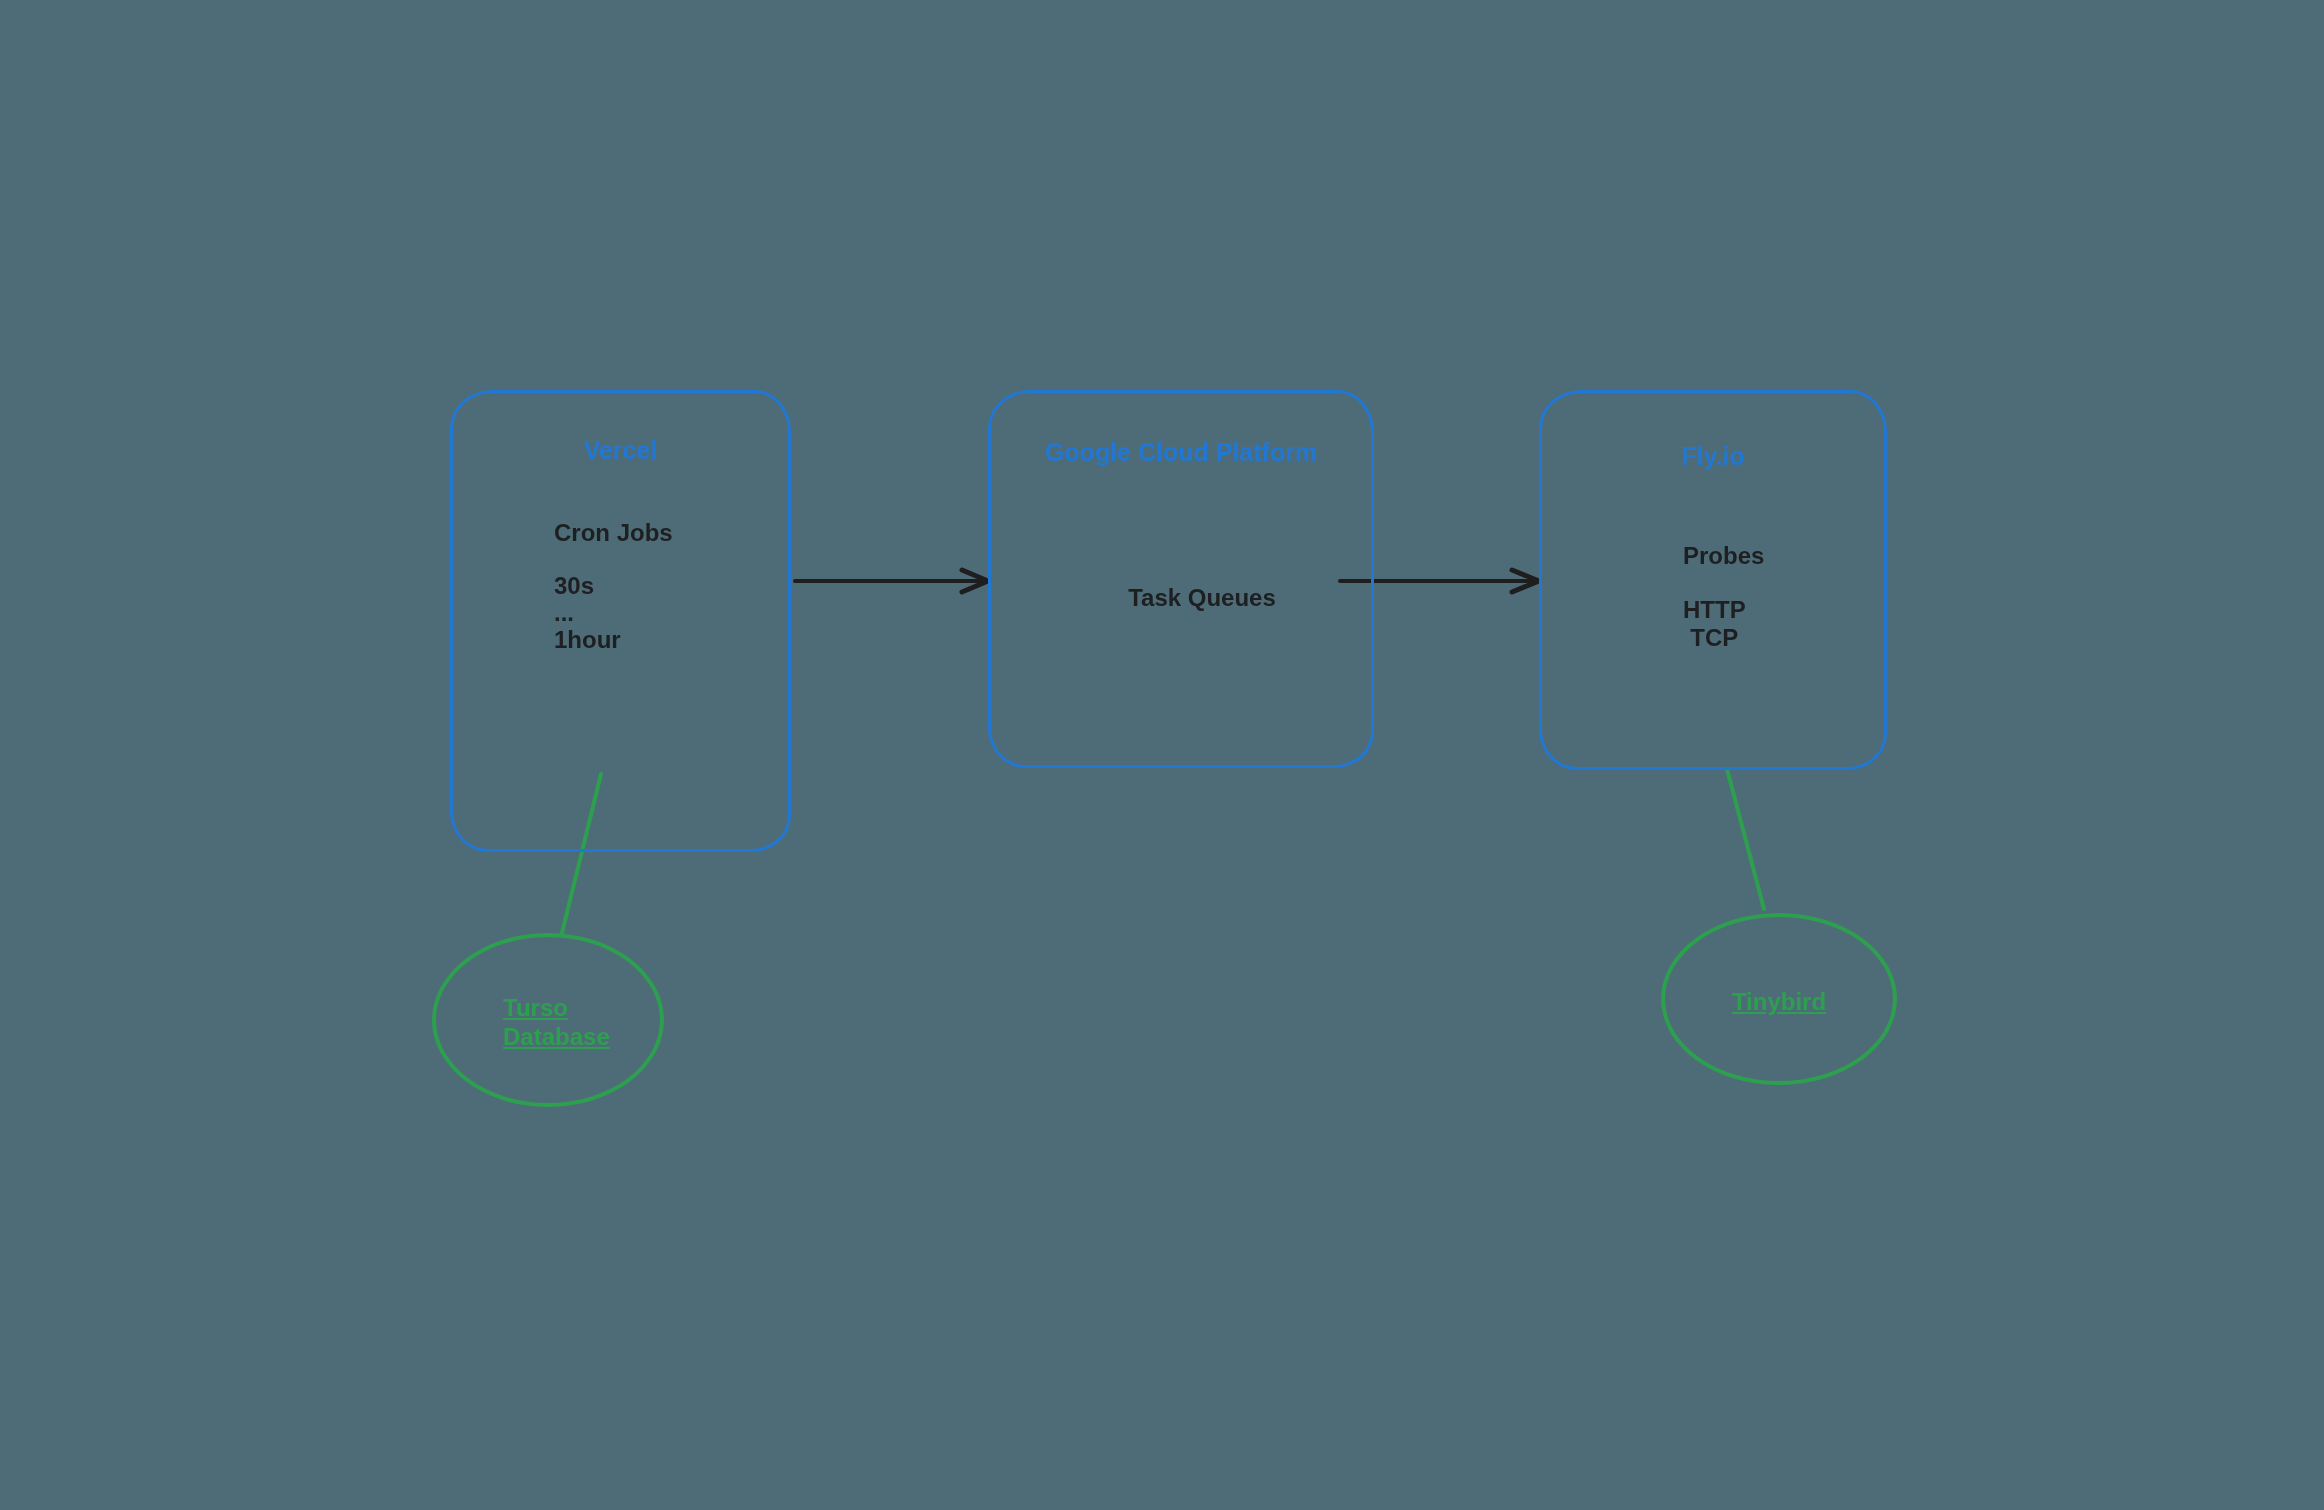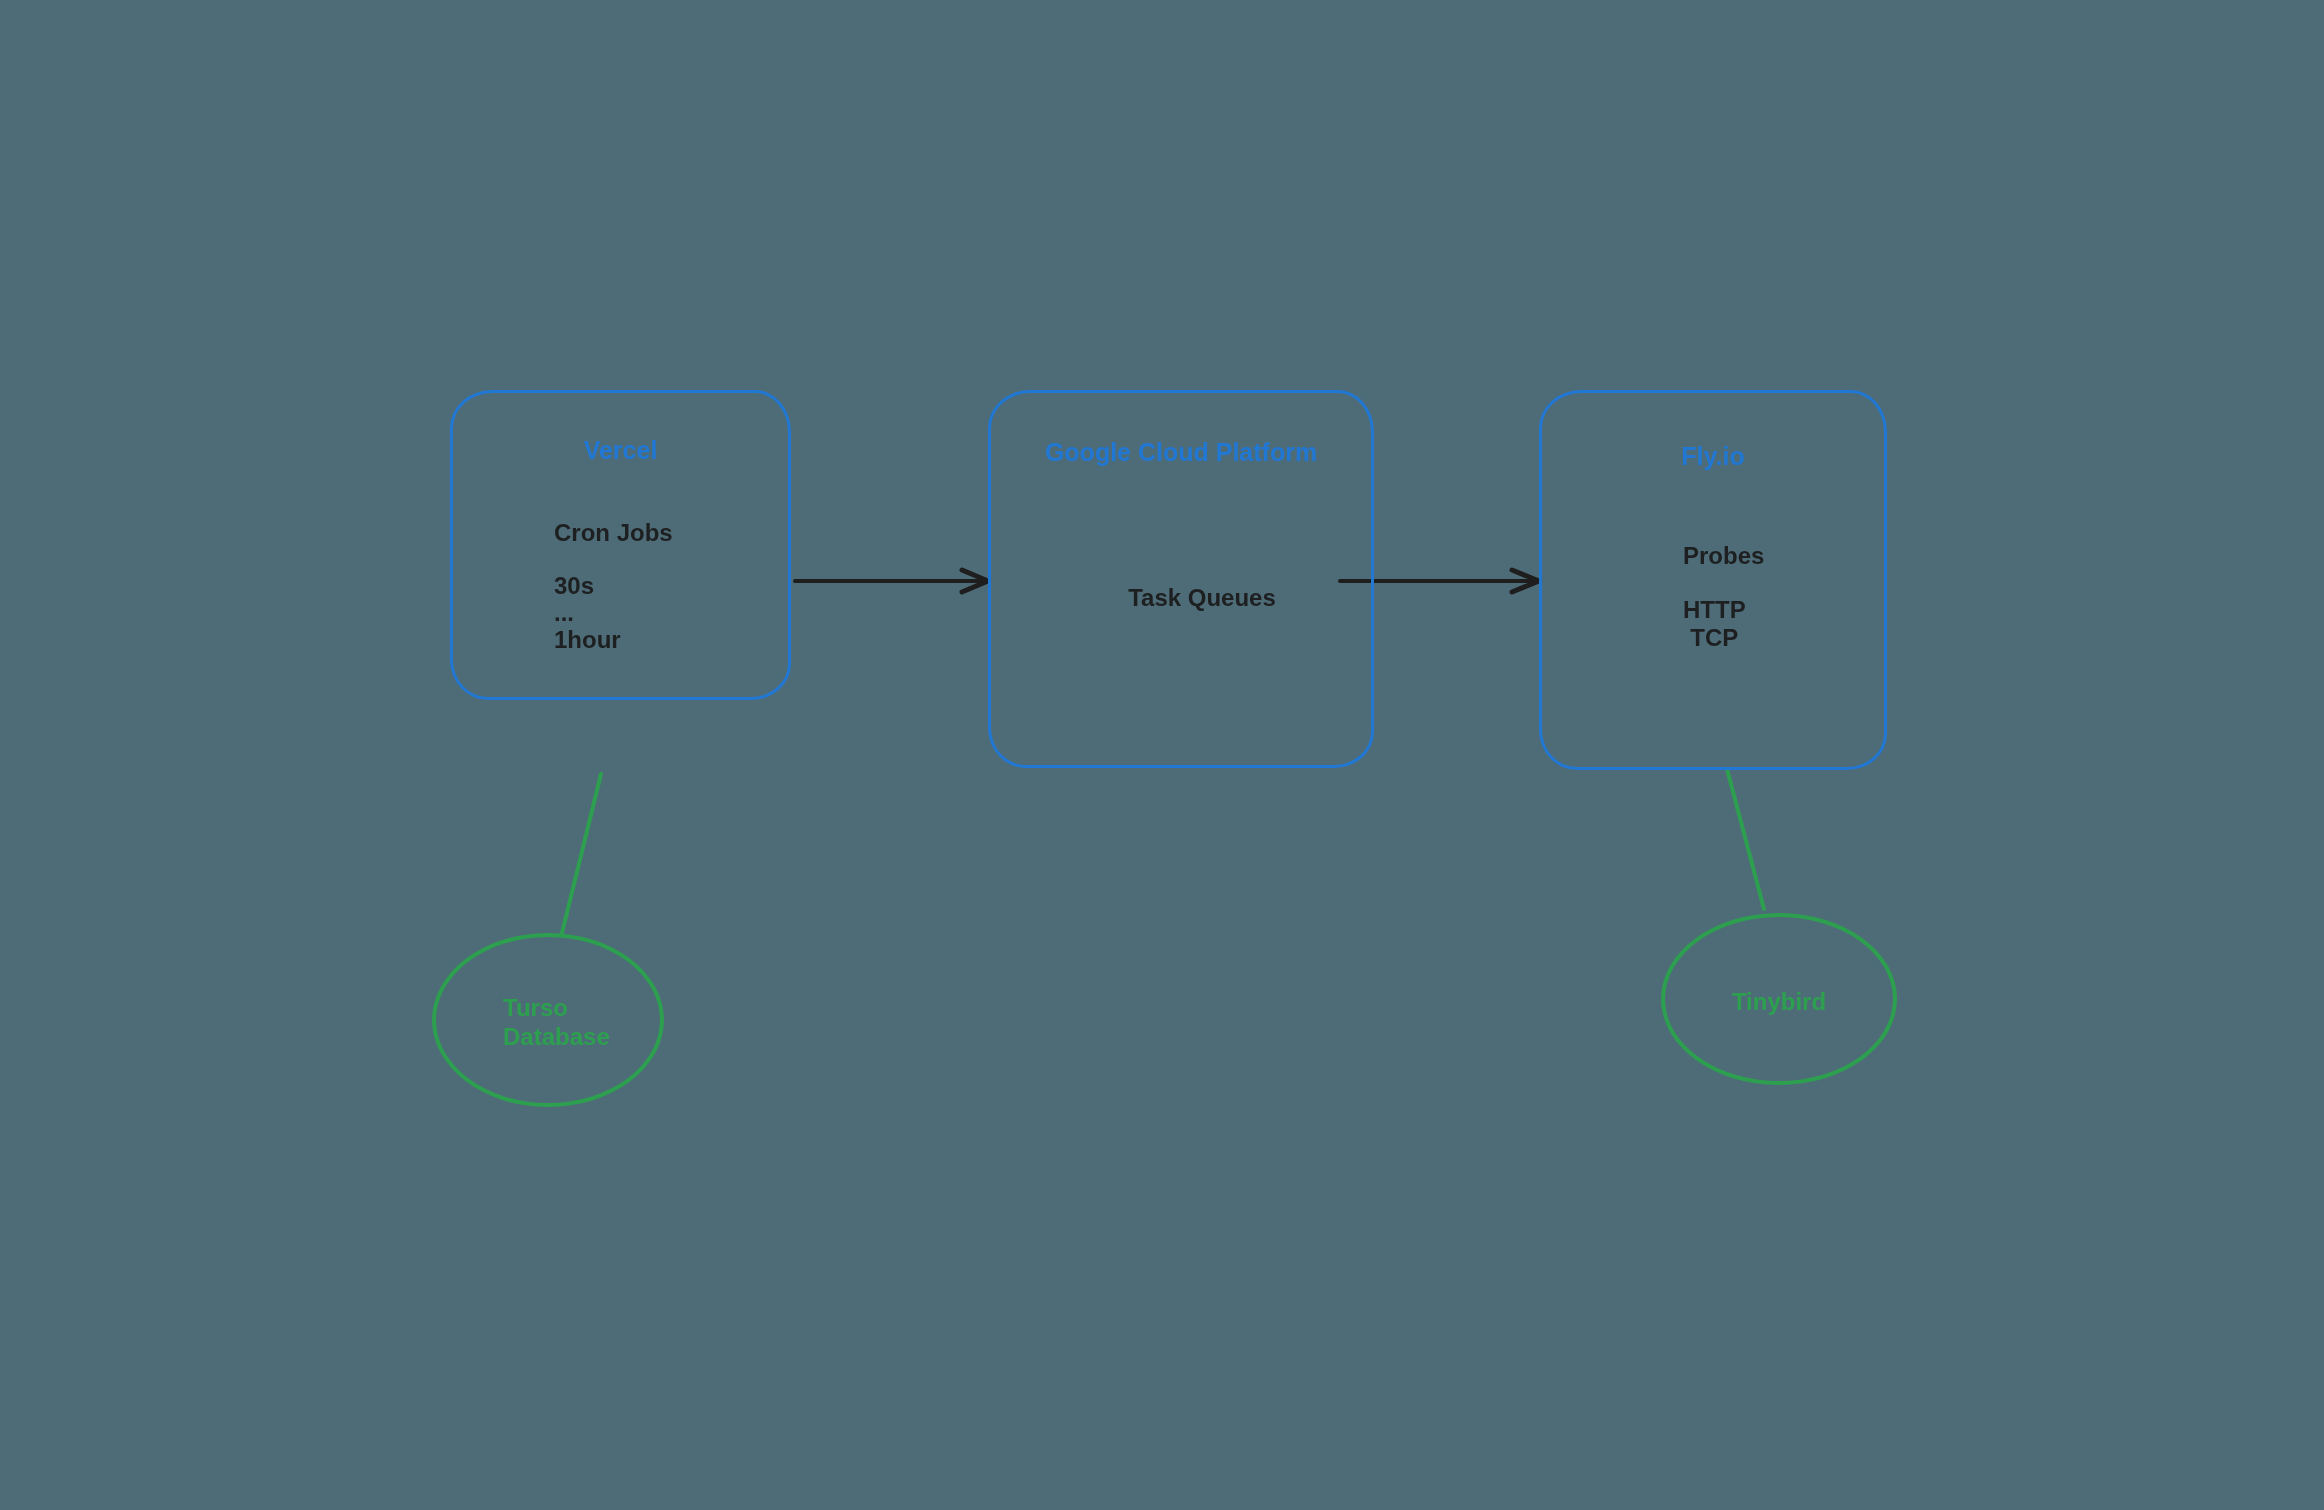--- a/index.html
+++ b/index.html
@@ -101,7 +101,7 @@
     </g>
   </svg>
 
-  <div class="node" style="left:450px; top:390px; width:341px; height:310px;">
+  <div class="node" style="left:450px; top:390px; width:341px; height:462px;">
     <div class="node-title" style="top:42px;">Vercel</div>
     <div class="node-text" style="left:101px; top:125px;">Cron Jobs</div>
     <ul class="node-list" style="left:101px; top:179px;">

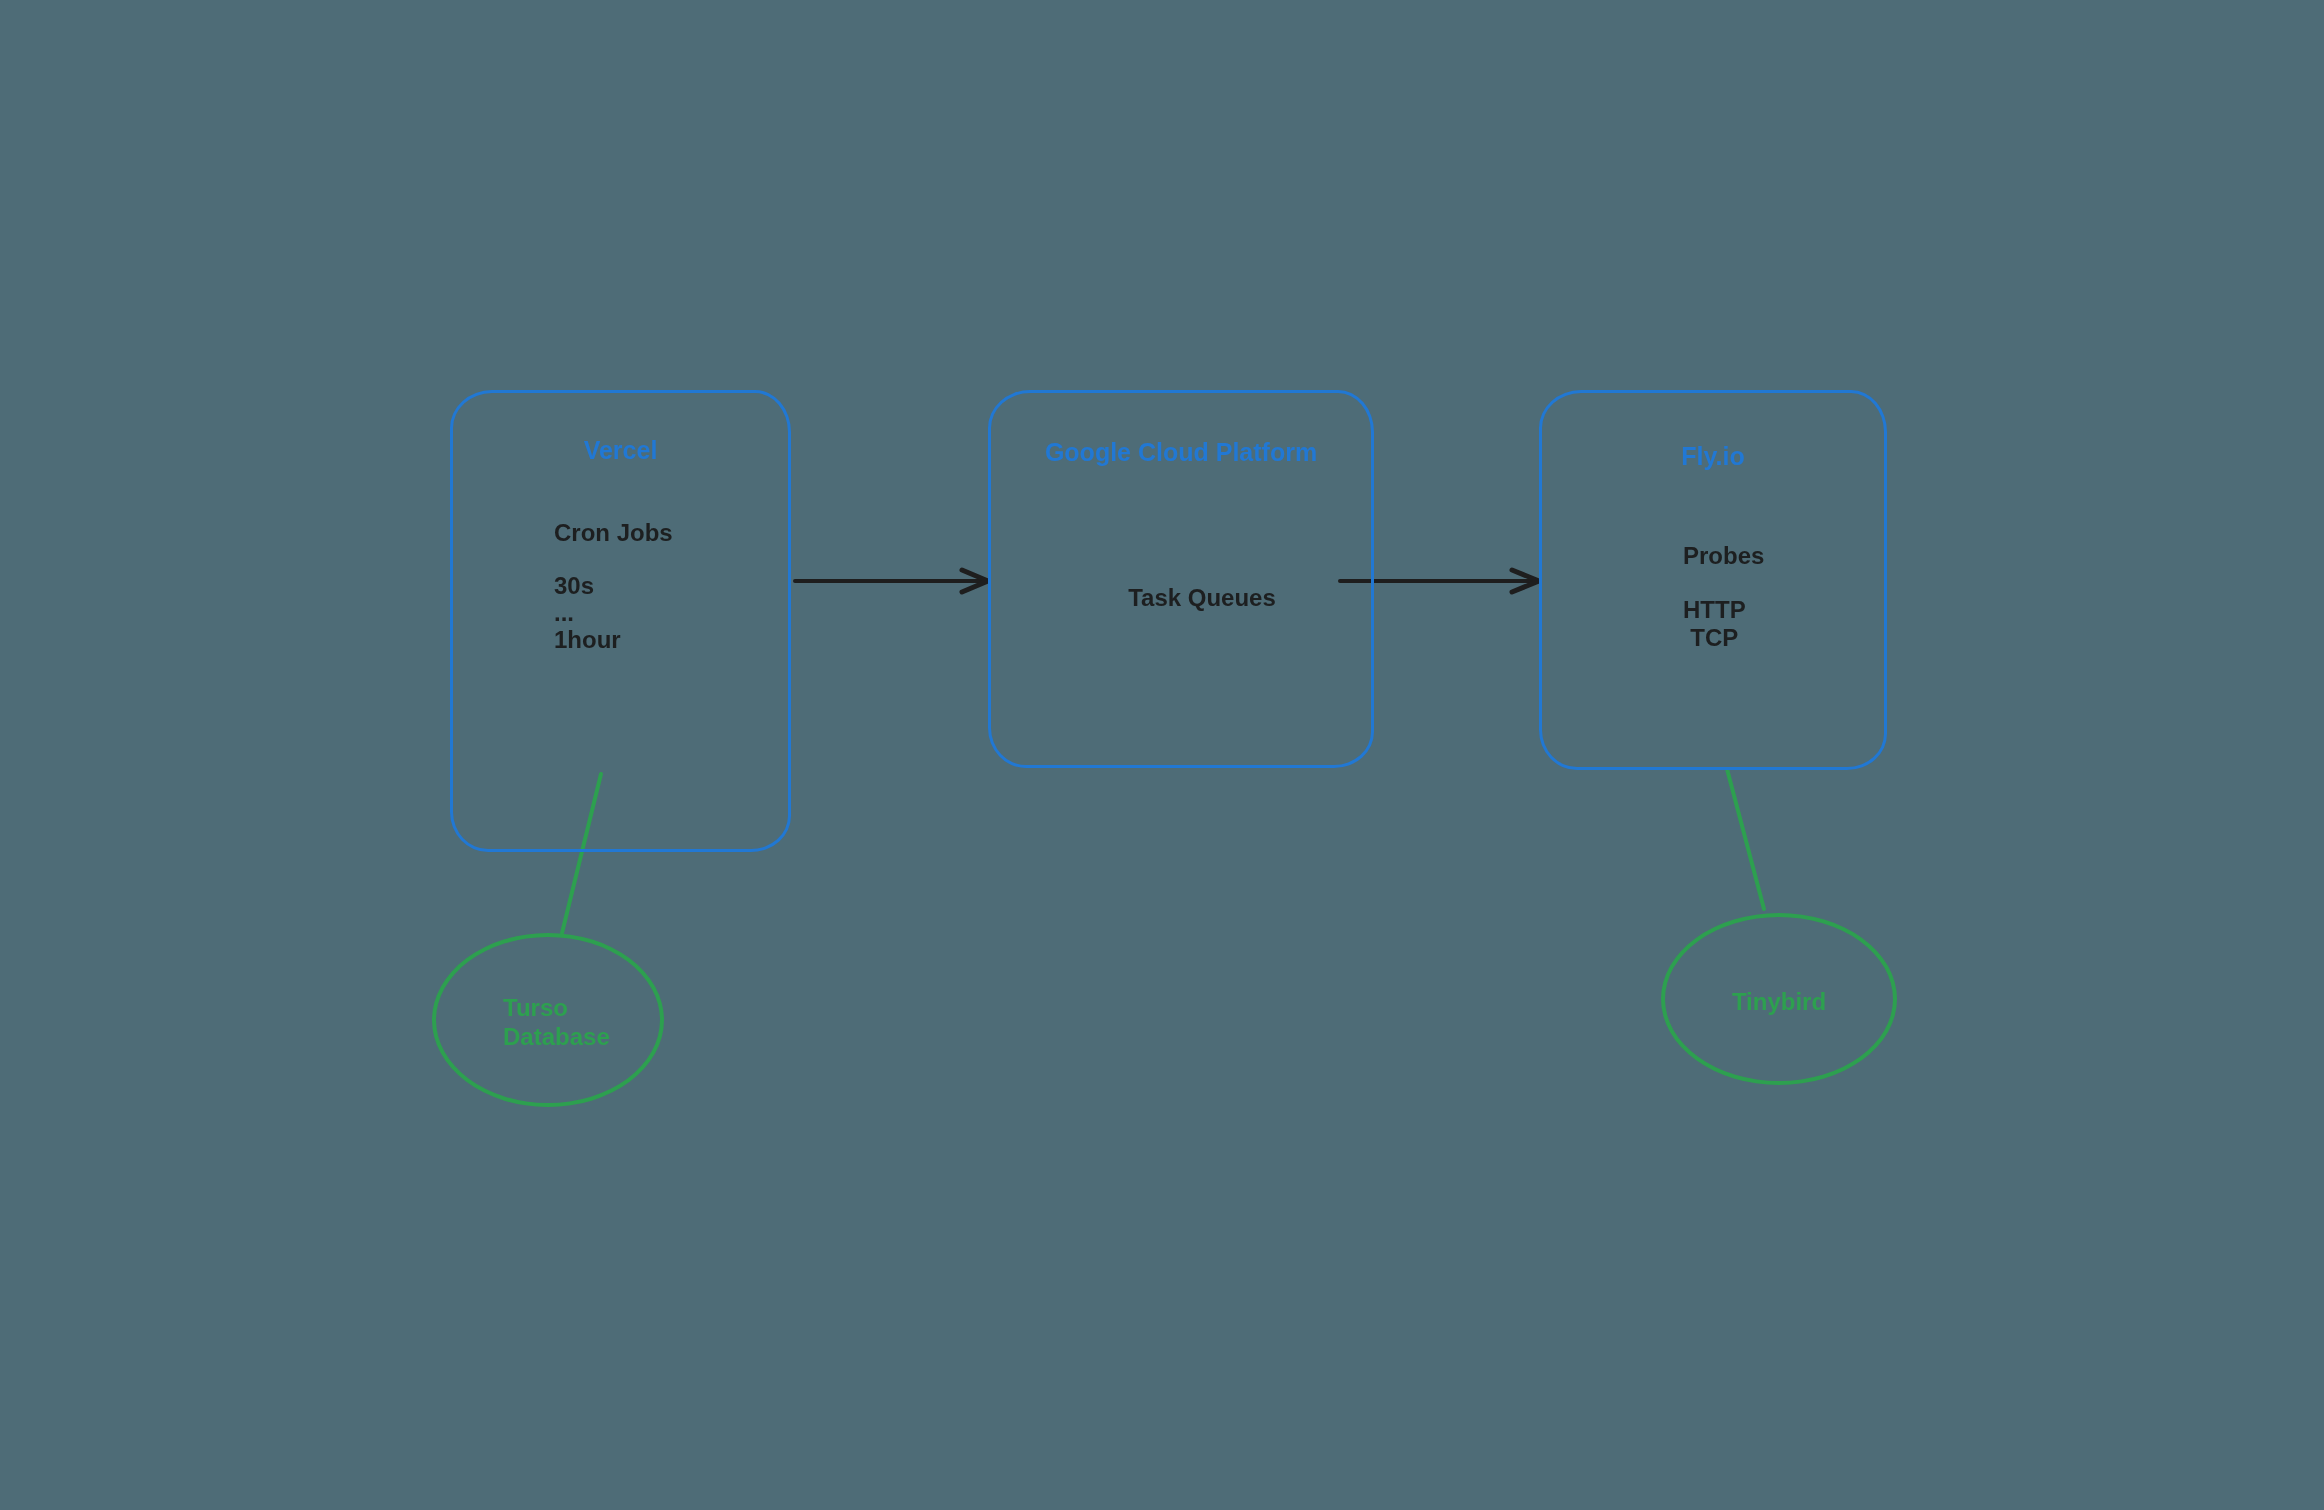--- a/index.html
+++ b/index.html
@@ -68,6 +68,7 @@
     font-size: 24px;
     font-weight: 700;
     line-height: 29px;
+    text-decoration: underline;
   }
   svg.overlay {
     position: absolute;

